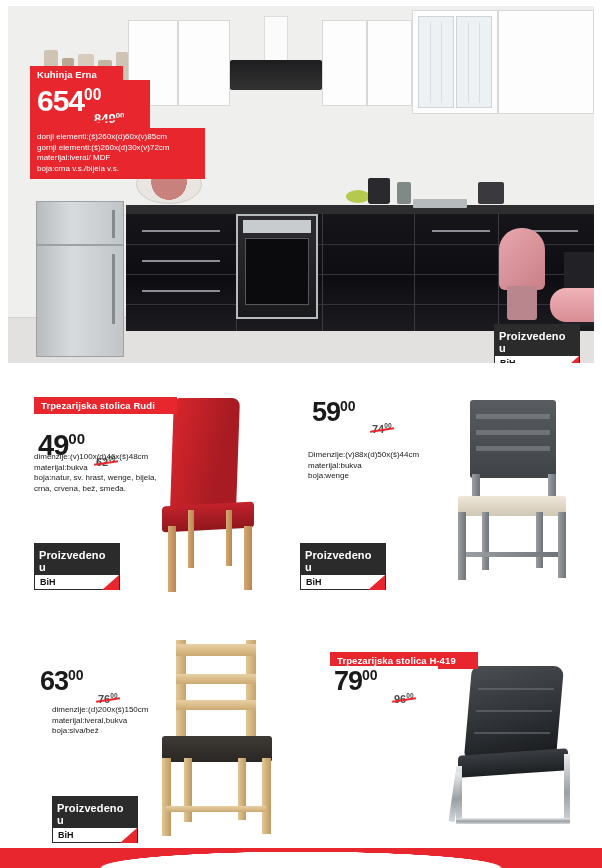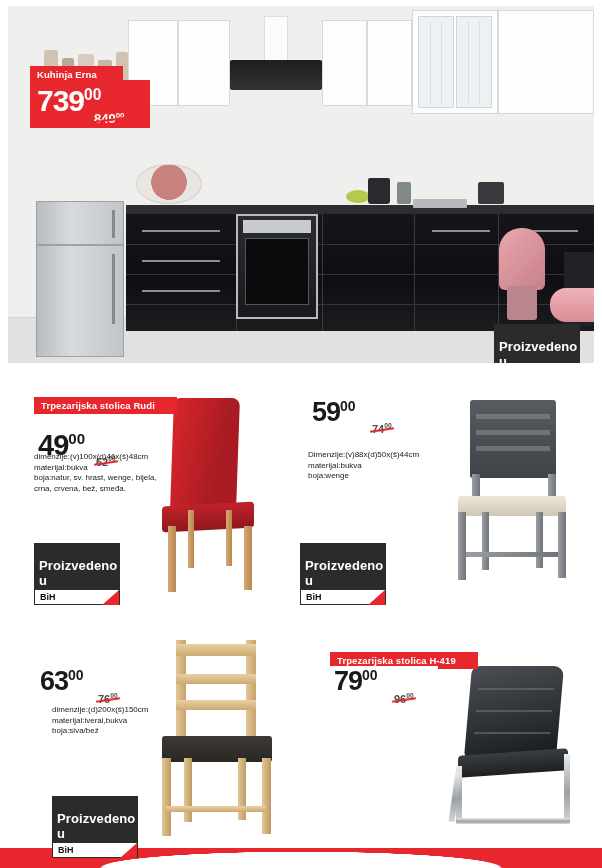--- a/index.html
+++ b/index.html
@@ -424,7 +424,7 @@
 
     <div class="pricebox" style="left:22px; top:74px; width:120px; height:48px; background:#e8262d;">
       <span class="price-main" style="position:absolute; left:7px; top:6px; font-size:30px; color:#ffffff;">
-        <span>739</span><span class="cents">00</span>
+        <span>654</span><span class="cents">00</span>
       </span>
       <span class="price-old" style="position:absolute; left:64px; top:32px; font-size:13px; color:#ffffff;">
         <span>849</span><span class="cents">00</span>

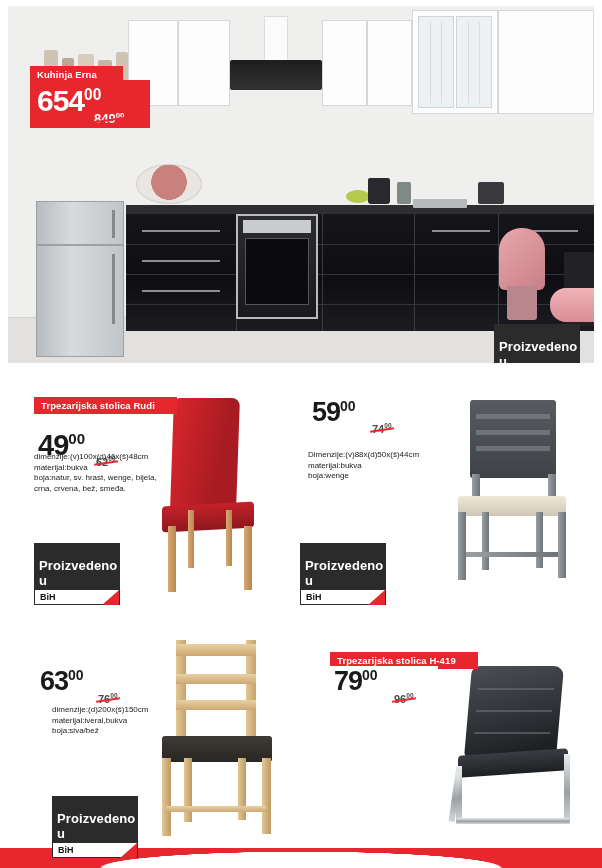--- a/index.html
+++ b/index.html
@@ -431,6 +431,10 @@
       </span>
     </div>
 
+    <div class="specs white" style="left:22px; top:122px; width:175px; background:#e8262d; padding:4px 5px 5px 7px;">donji elementi:(š)260x(d)60x(v)85cm
+gornji elementi:(š)260x(d)30x(v)72cm
+materijal:iveral/ MDF
+boja:crna v.s./bijela v.s.</div>
 
     <div class="bih dark-bg" style="left:486px; top:318px;">
       <div class="bih-top">Proizvedeno u</div>

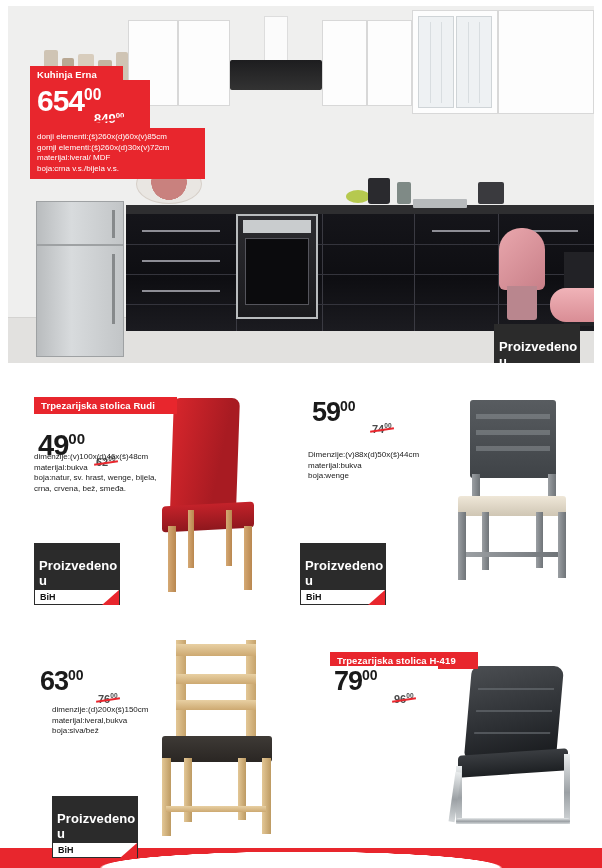--- a/index.html
+++ b/index.html
@@ -88,9 +88,9 @@
   .bih .bih-top {
     background: #2b2b2b;
     color: #ffffff;
-    font-size: 13px;
+    font-size: 11px;
     font-weight: bold;
-    padding: 15px 5px 2px 5px;
+    padding: 6px 5px 2px 5px;
     letter-spacing: .1px;
   }
   .bih .bih-bot {

